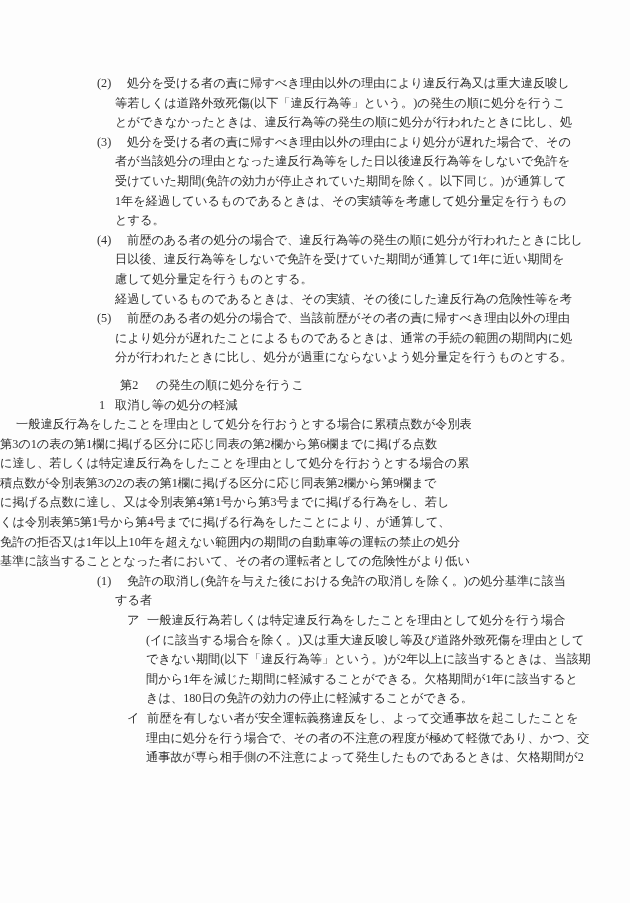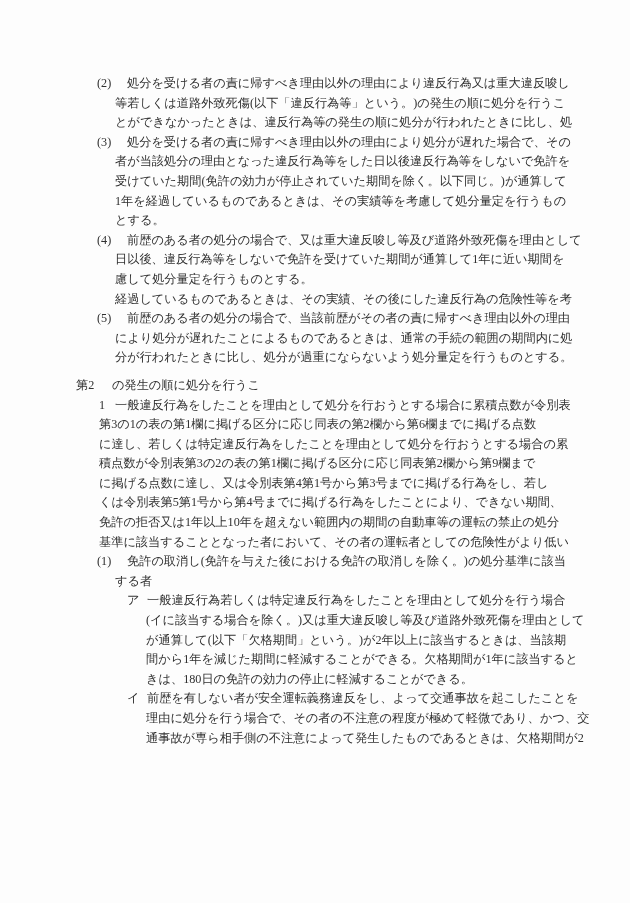--- a/index.html
+++ b/index.html
@@ -84,7 +84,7 @@
   <div class="block item-paren">
     <span class="marker">(4)</span>
     <div>
-        <div class="line first">前歴のある者の処分の場合で、又は重大違反唆し等及び道路外致死傷を理由として</div>
+        <div class="line first">前歴のある者の処分の場合で、違反行為等の発生の順に処分が行われたときに比し</div>
         <div class="line">日以後、違反行為等をしないで免許を受けていた期間が通算して1年に近い期間を</div>
         <div class="line">慮して処分量定を行うものとする。</div>
         <div class="line">経過しているものであるときは、その実績、その後にした違反行為の危険性等を考</div>

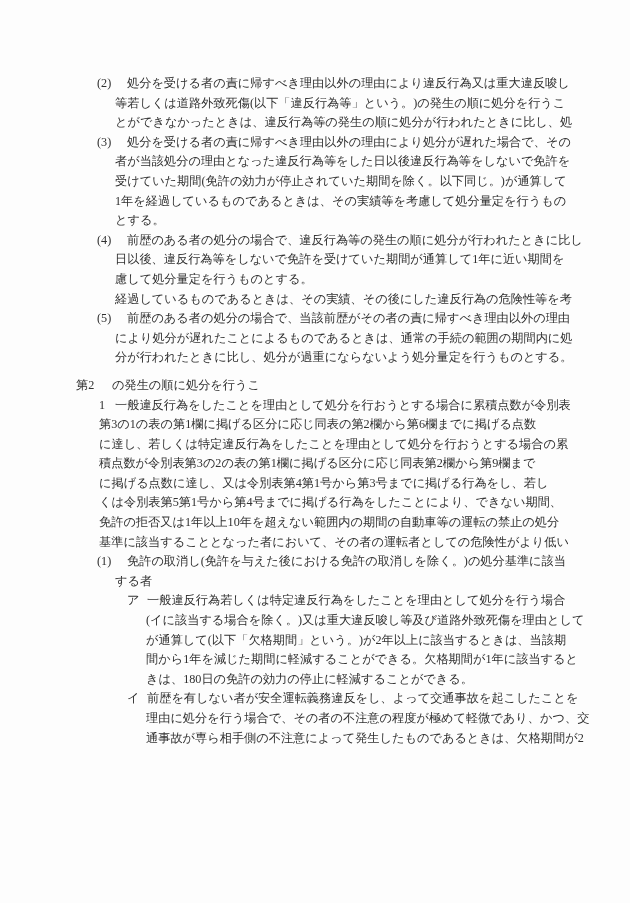--- a/index.html
+++ b/index.html
@@ -43,7 +43,7 @@
   .item-paren > .marker { left: 97px; }
   .item-paren .line.first { text-indent: 12px; }
   
-  .section-head { padding-left: 112px; margin-top: 8px; }
+  .section-head { padding-left: 112px; margin-top: 8px; margin-left: 44px; }
   .section-head > .marker { left: 76px; }
   
   .subsection-head { padding-left: 115px; }

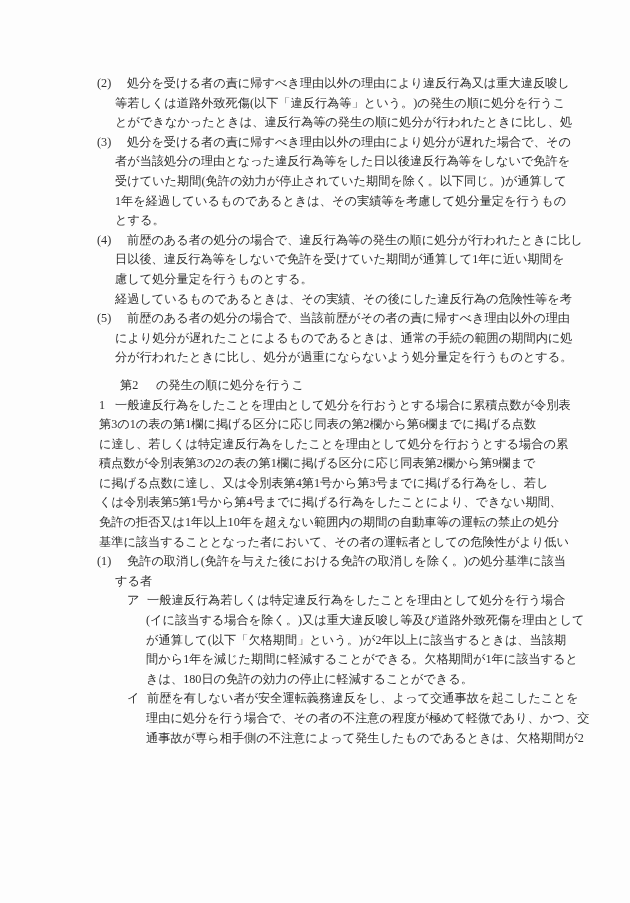--- a/index.html
+++ b/index.html
@@ -107,6 +107,7 @@
 
   <div class="block subsection-head">
     <span class="marker">1</span>
+    <div class="line">取消し等の処分の軽減</div>
   </div>
 
   <div class="block intro">

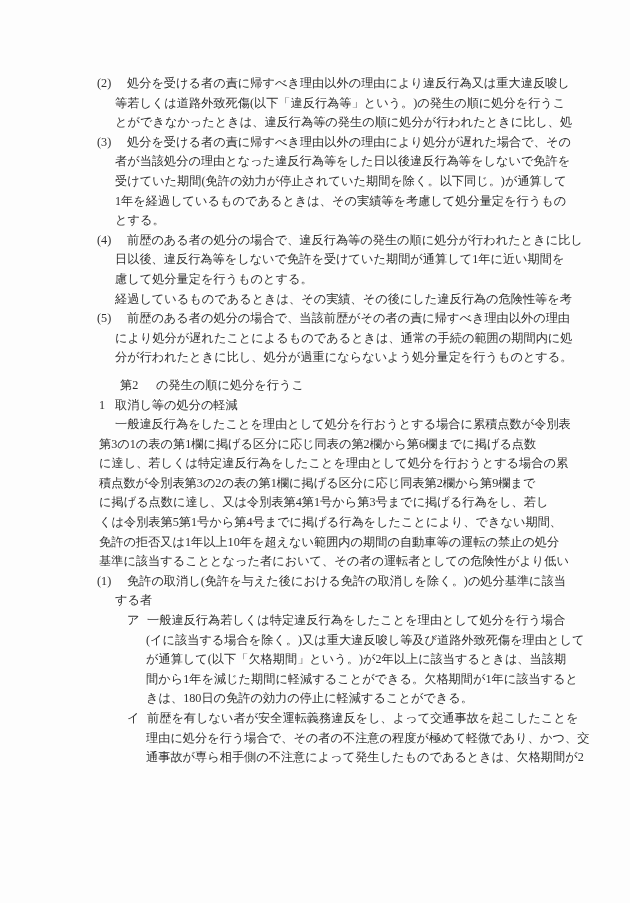--- a/index.html
+++ b/index.html
@@ -49,7 +49,7 @@
   .subsection-head { padding-left: 115px; }
   .subsection-head > .marker { left: 99px; }
   
-  .intro { padding-left: 99px; }
+  .intro { }
   .intro .line.first { text-indent: 16px; }
   
   .item-kana { padding-left: 146px; }

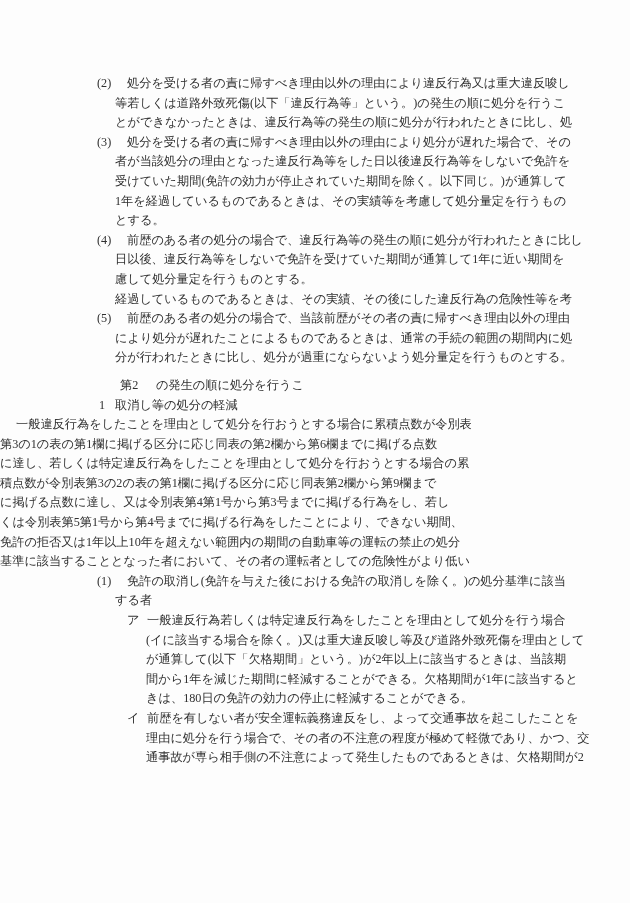--- a/index.html
+++ b/index.html
@@ -117,7 +117,7 @@
         <div class="line">に達し、若しくは特定違反行為をしたことを理由として処分を行おうとする場合の累</div>
         <div class="line">積点数が令別表第3の2の表の第1欄に掲げる区分に応じ同表第2欄から第9欄まで</div>
         <div class="line">に掲げる点数に達し、又は令別表第4第1号から第3号までに掲げる行為をし、若し</div>
-        <div class="line">くは令別表第5第1号から第4号までに掲げる行為をしたことにより、できない期間、</div>
+        <div class="line">くは令別表第5第1号から第4号までに掲げる行為をしたことにより、が通算して、</div>
         <div class="line">免許の拒否又は1年以上10年を超えない範囲内の期間の自動車等の運転の禁止の処分</div>
         <div class="line">基準に該当することとなった者において、その者の運転者としての危険性がより低い</div>
       </div>

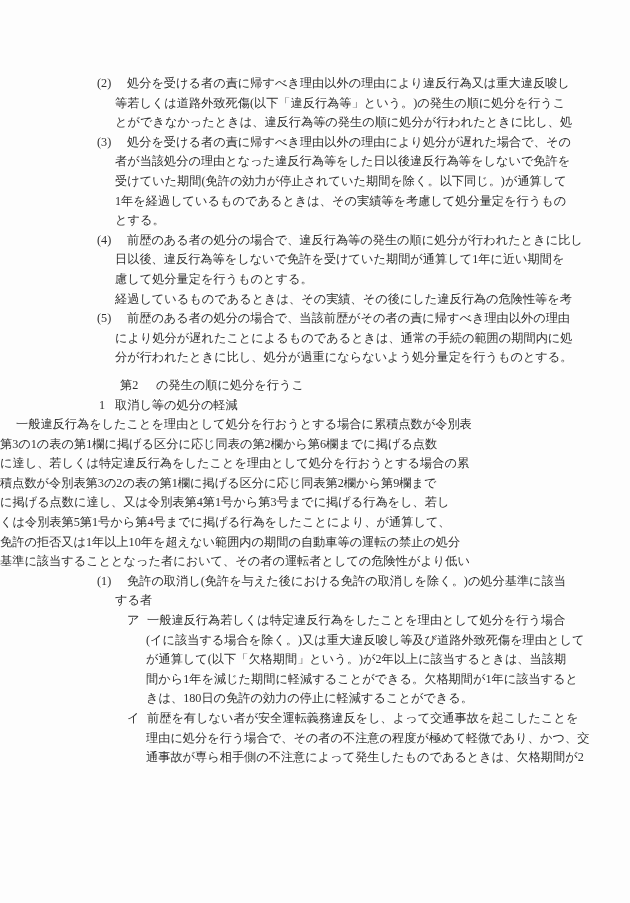--- a/index.html
+++ b/index.html
@@ -136,7 +136,7 @@
     <div>
         <div class="line first">一般違反行為若しくは特定違反行為をしたことを理由として処分を行う場合</div>
         <div class="line">(イに該当する場合を除く。)又は重大違反唆し等及び道路外致死傷を理由として</div>
-        <div class="line">が通算して(以下「欠格期間」という。)が2年以上に該当するときは、当該期</div>
+        <div class="line">できない期間(以下「違反行為等」という。)が2年以上に該当するときは、当該期</div>
         <div class="line">間から1年を減じた期間に軽減することができる。欠格期間が1年に該当すると</div>
         <div class="line">きは、180日の免許の効力の停止に軽減することができる。</div>
       </div>

